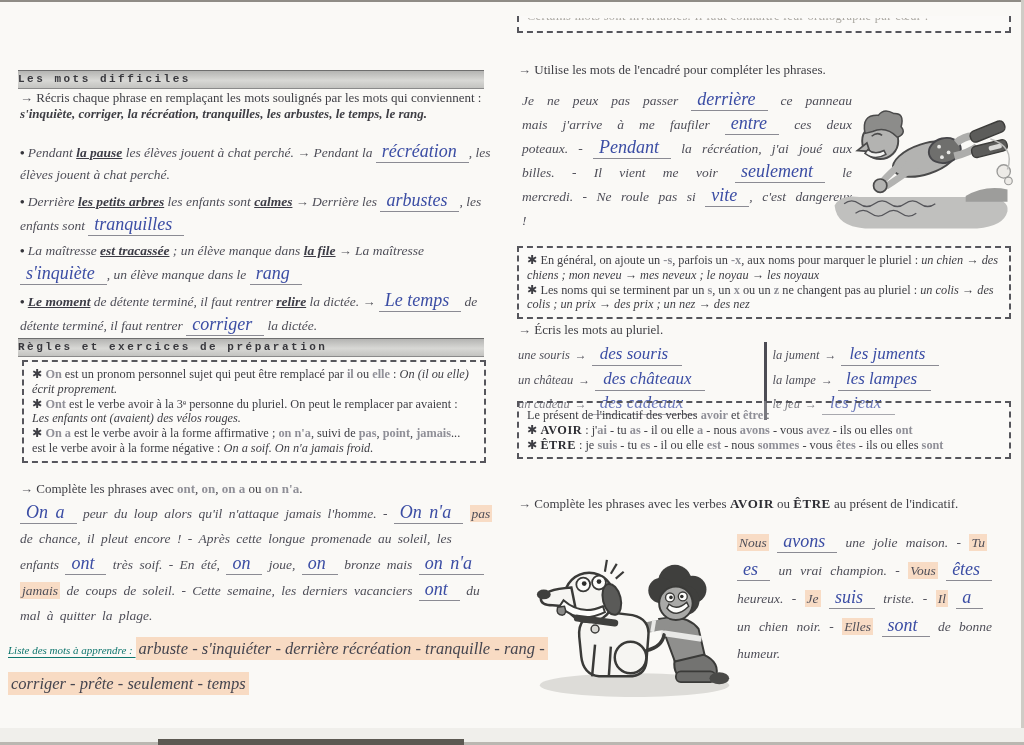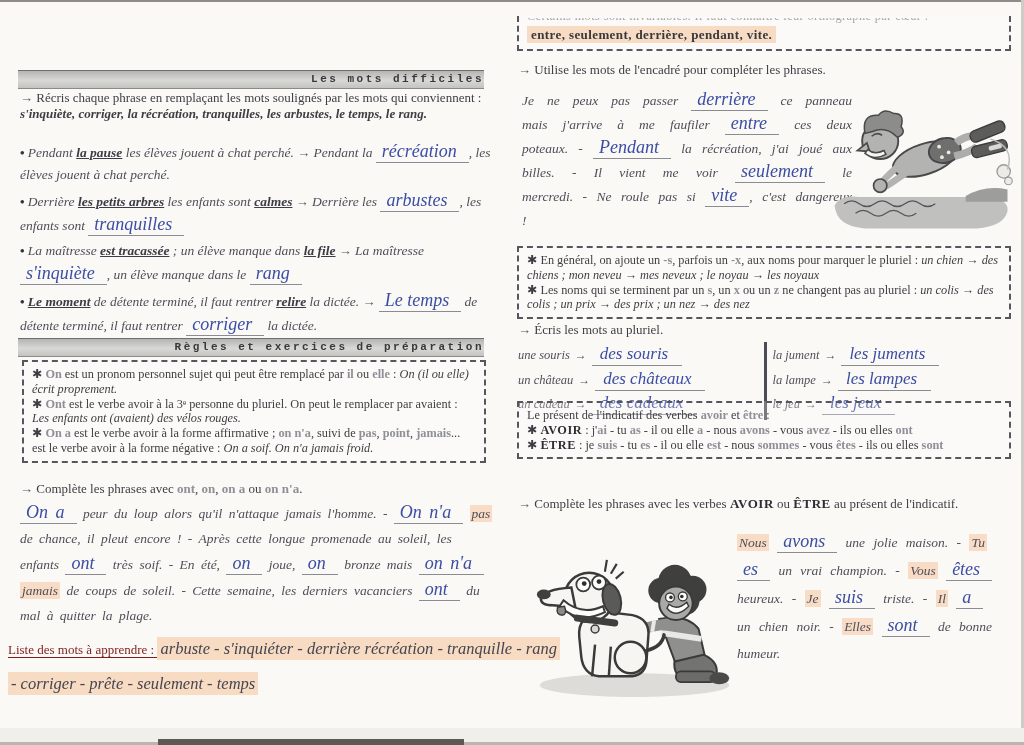--- a/index.html
+++ b/index.html
@@ -126,9 +126,6 @@
     <span class="faint-clip">
       <span>Certains mots sont invariables. Il faut connaître leur orthographe par cœur :</span>
     </span>
-    <p class="boxln hlline">
-      <span class="t-hlbold">entre, seulement, derrière, pendant, vite.</span>
-    </p>
   </div>
 
   <p class="typln" id="rinstr1"><span class="seg t-arrow">→ </span><span class="seg t-typ">Utilise les mots de l'encadré pour compléter les phrases.</span></p>

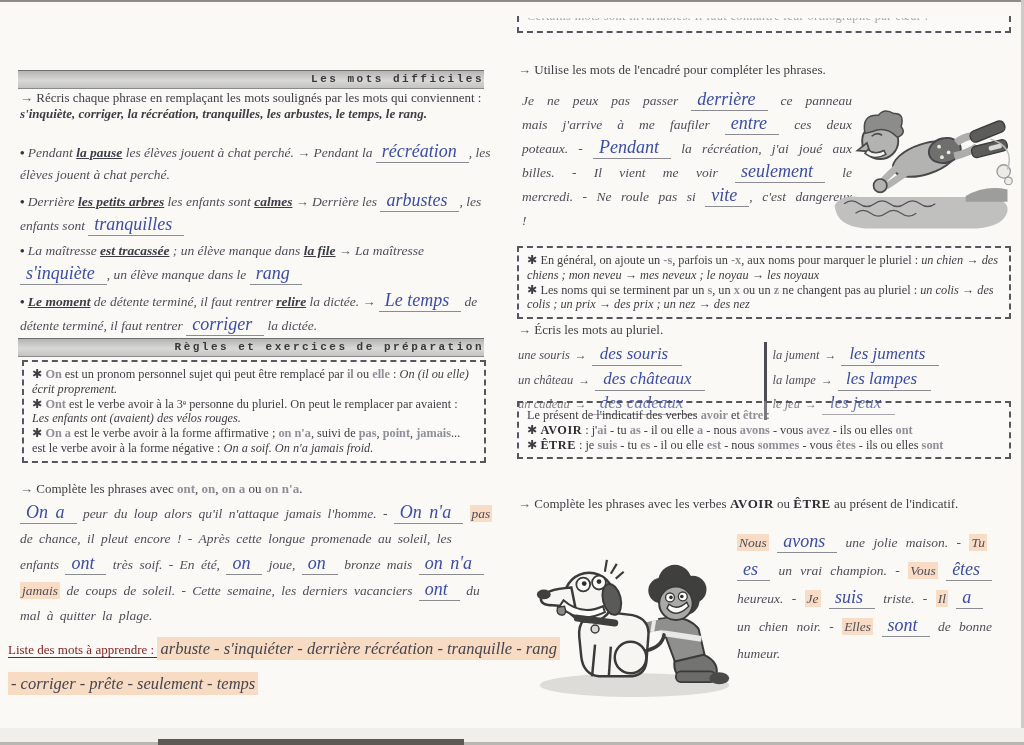--- a/index.html
+++ b/index.html
@@ -20,7 +20,7 @@
               color:#fbfaf7;-webkit-text-stroke:1.1px #8d8d8d;text-shadow:0 0 1px #9a9a9a;white-space:nowrap;}
 
   
-  .bar{position:absolute;height:17px;line-height:17px;text-align:right;
+  .bar{position:absolute;height:17px;line-height:17px;text-align:left;
        font-family:"Liberation Mono",monospace;font-weight:bold;font-size:11px;letter-spacing:2.5px;
        color:#38383d;background:linear-gradient(180deg,#b4b4b2 0%,#d8d8d5 55%,#c3c3c0 100%);
        border-top:1px solid #6e6e6e;border-bottom:1px solid #8a8a8a;}

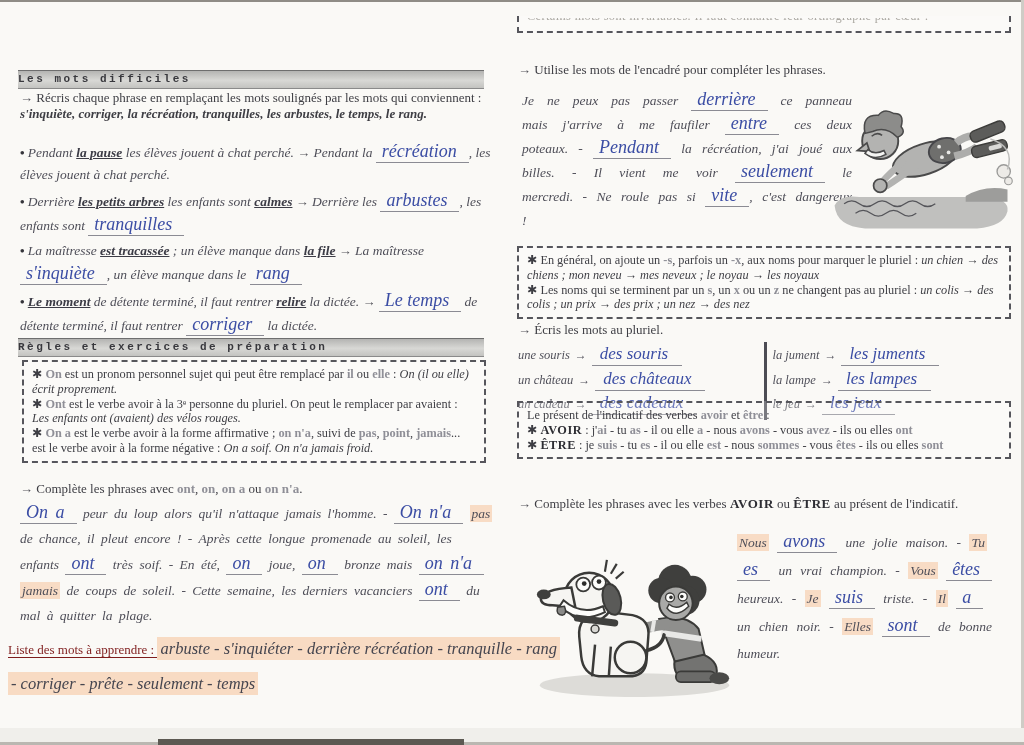--- a/index.html
+++ b/index.html
@@ -56,7 +56,7 @@
   .t-ansu{font-style:italic;color:#3b4da4;font-size:18px;border-bottom:1.5px solid #8b8b93;
           padding:0 12px 1px 6px;white-space:nowrap;}
   .t-hl{font-style:italic;color:#4e4e58;font-size:13.5px;background:#f8dcc5;padding:1px 2px;}
-  .t-labu{color:#7f1d1d;font-size:13px;text-decoration:underline;text-underline-offset:3px;}
+  .t-labu{font-style:italic;color:#0f766e;font-size:11px;text-decoration:underline;text-underline-offset:3px;}
   .t-hlw{font-style:italic;color:#45454f;font-size:16.5px;background:#f8dbc3;padding:2px 3px;
          -webkit-box-decoration-break:clone;box-decoration-break:clone;}
 

